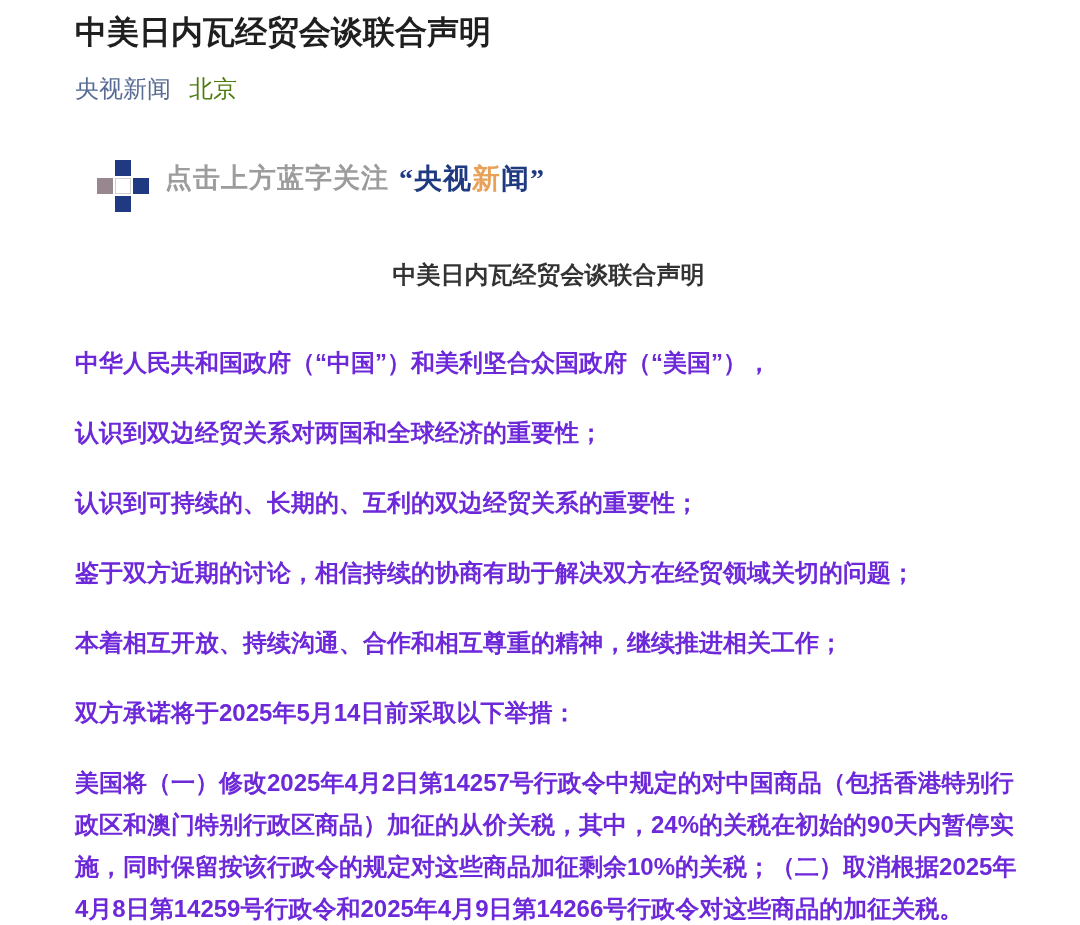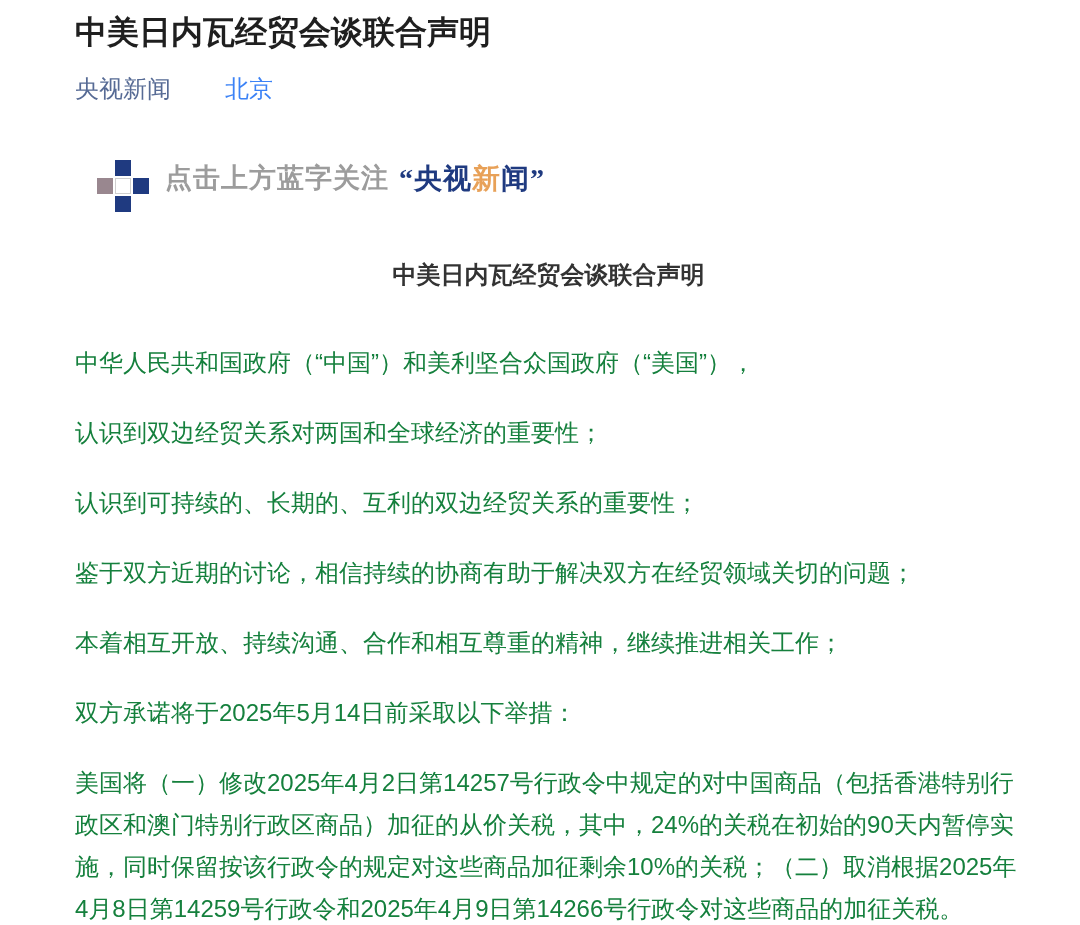--- a/index.html
+++ b/index.html
@@ -30,7 +30,6 @@
     line-height: 26px;
     display: flex;
     align-items: baseline;
-    gap: 36px;
   }
   .account {
     color: #576b95;

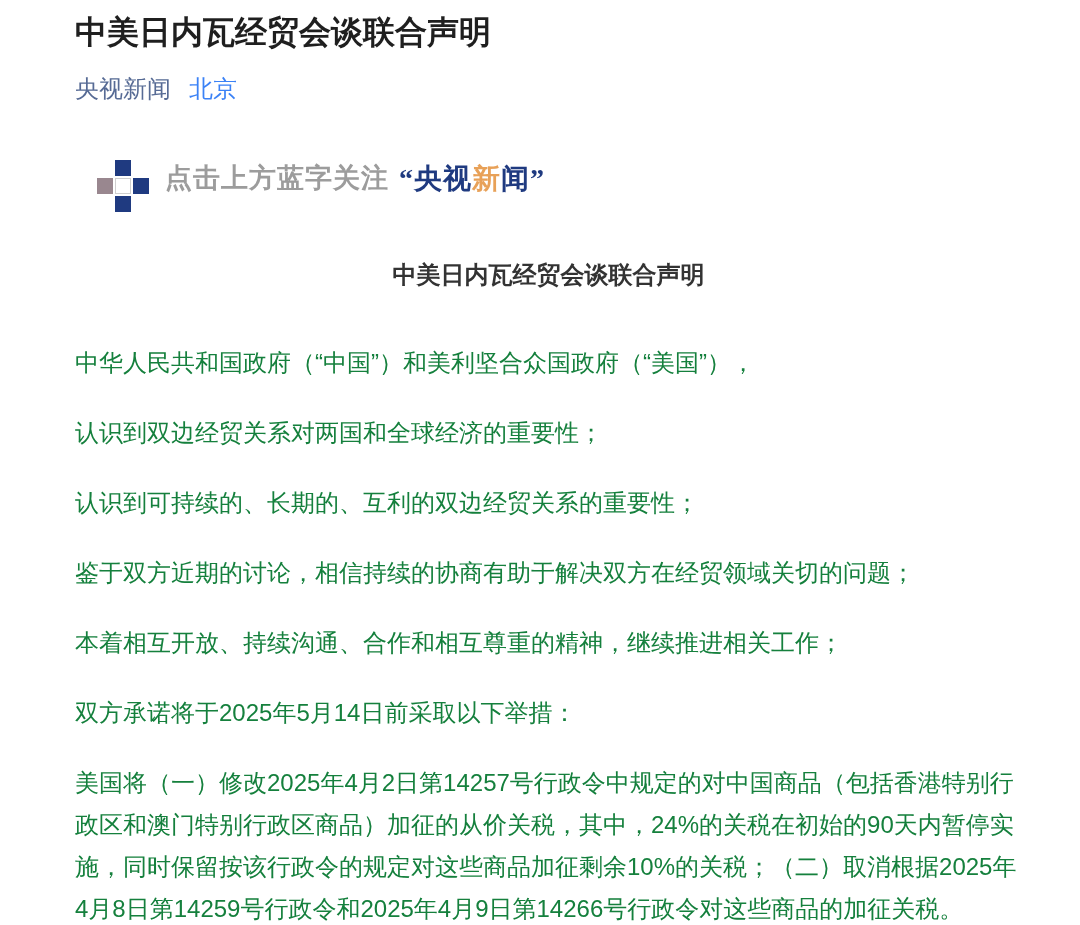--- a/index.html
+++ b/index.html
@@ -37,7 +37,7 @@
     cursor: pointer;
   }
   .meta-date { color: #b4bac6; margin-left: 20px; }
-  .meta-loc  { color: #3b82f6; margin-left: 18px; }
+  .meta-loc  { color: #4d7c0f; margin-left: 18px; }
 
   .banner {
     margin-top: 58px;

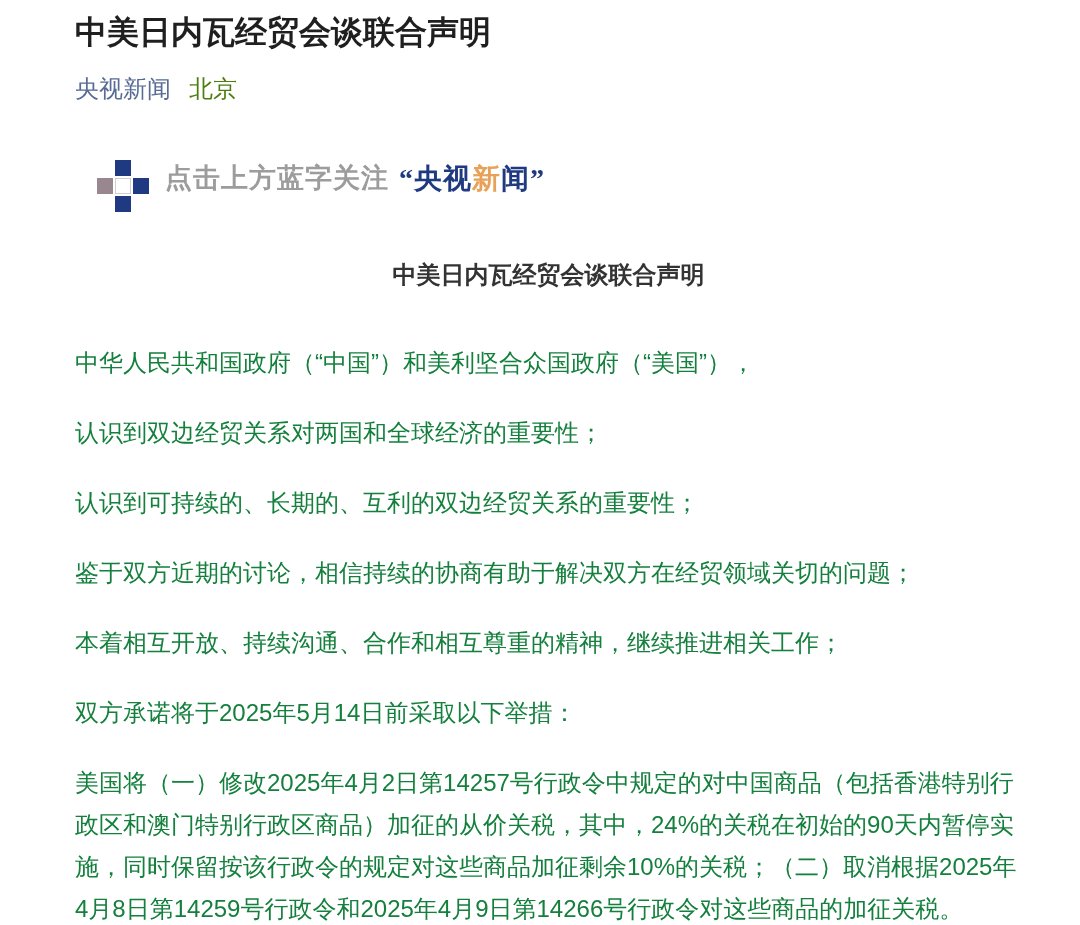--- a/index.html
+++ b/index.html
@@ -89,8 +89,8 @@
     margin: 28px 0 0 0;
     font-size: 24px;
     line-height: 42px;
-    color: #15803d;
-    font-weight: 400;
+    color: #6d28d9;
+    font-weight: 700;
   }
   .para.first { margin-top: 52px; }
 </style>

